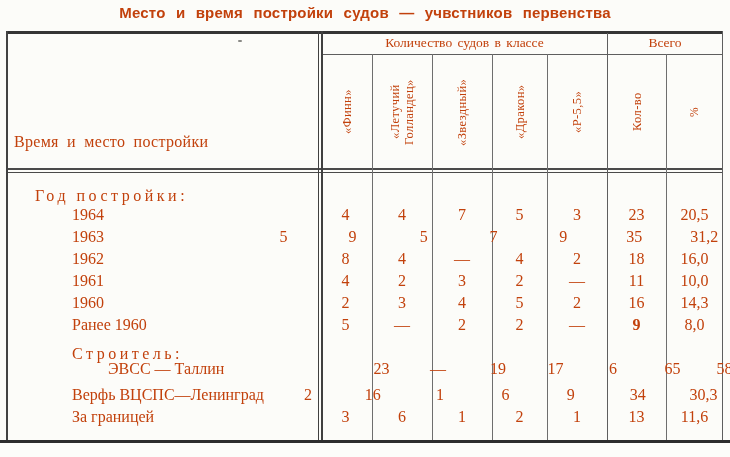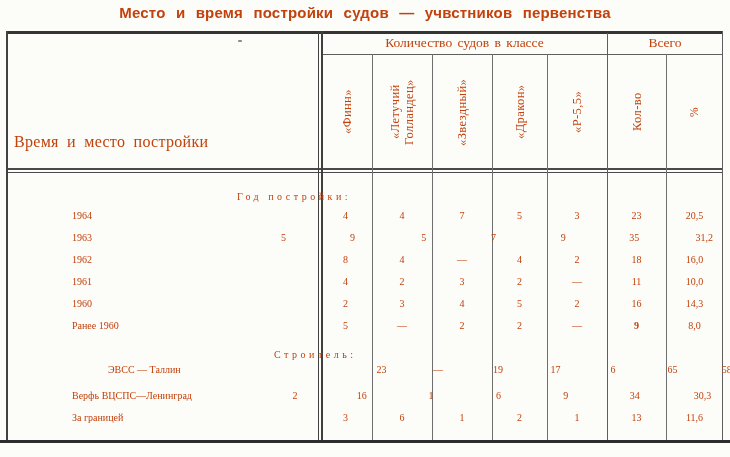--- a/index.html
+++ b/index.html
@@ -19,7 +19,7 @@
          font-size:12.5px;line-height:14px;letter-spacing:0.4px;
          height:102px;display:block;text-align:center;}
   .row{position:absolute;left:0;width:717px;height:22px;display:flex;
-       align-items:center;font-size:10px;justify-content:center;}
+       align-items:center;font-size:16px;}
   .rlabel{width:313px;padding-left:66px;box-sizing:border-box;white-space:nowrap;}
   .rlabel.group{padding-left:29px;letter-spacing:3.5px;}
   .c{display:flex;align-items:center;justify-content:center;height:22px;}

